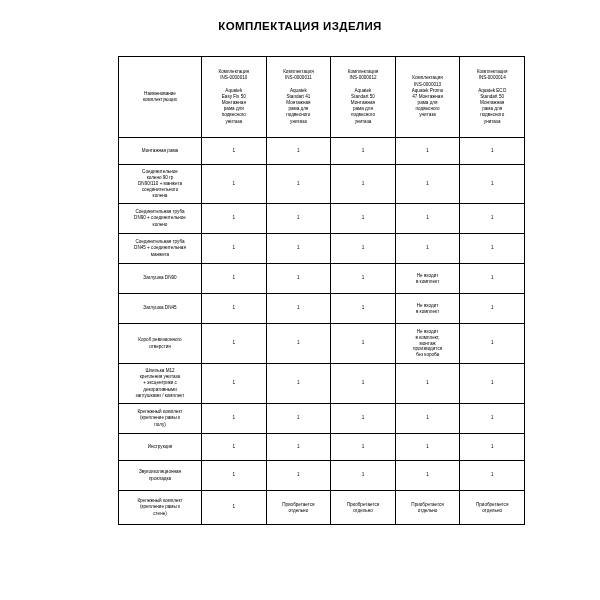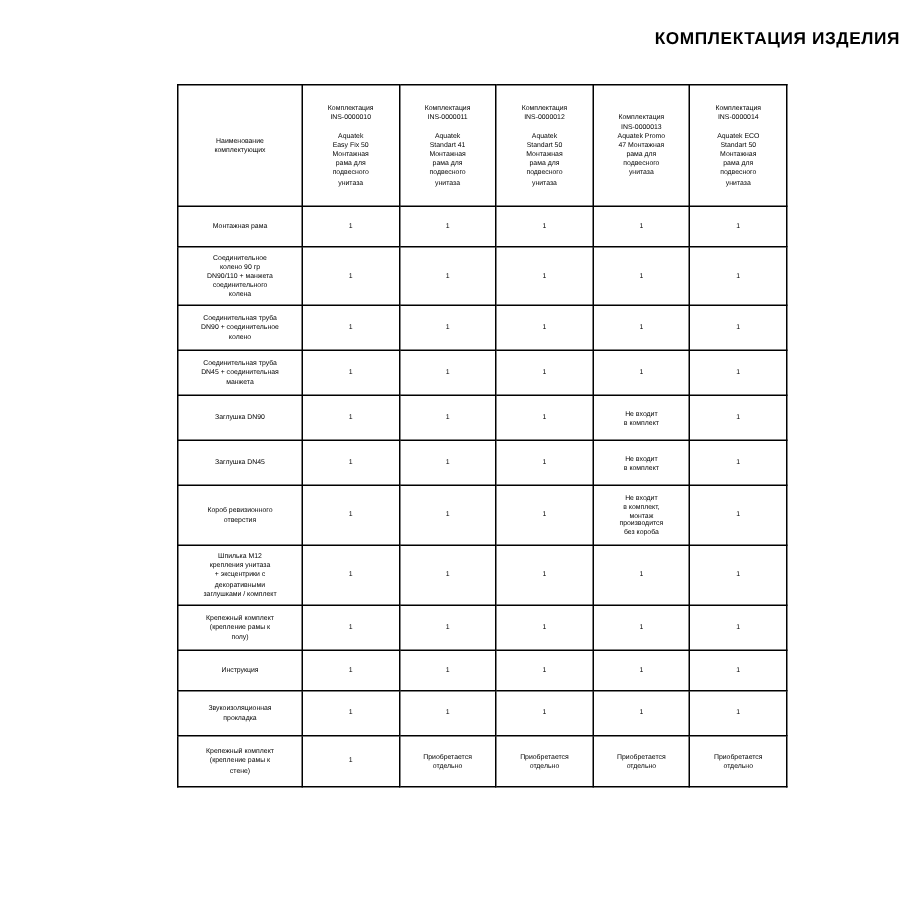--- a/index.html
+++ b/index.html
@@ -22,7 +22,7 @@
     padding: 0;
   }
   .doc-title {
-    text-align: right;
+    text-align: center;
     font-size: 11.5px;
     font-weight: bold;
     letter-spacing: 0.4px;

